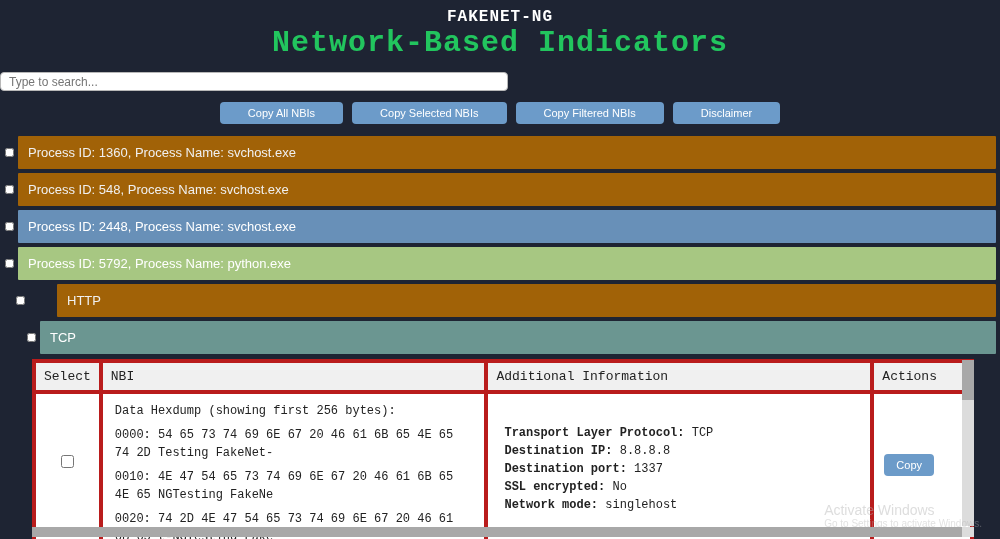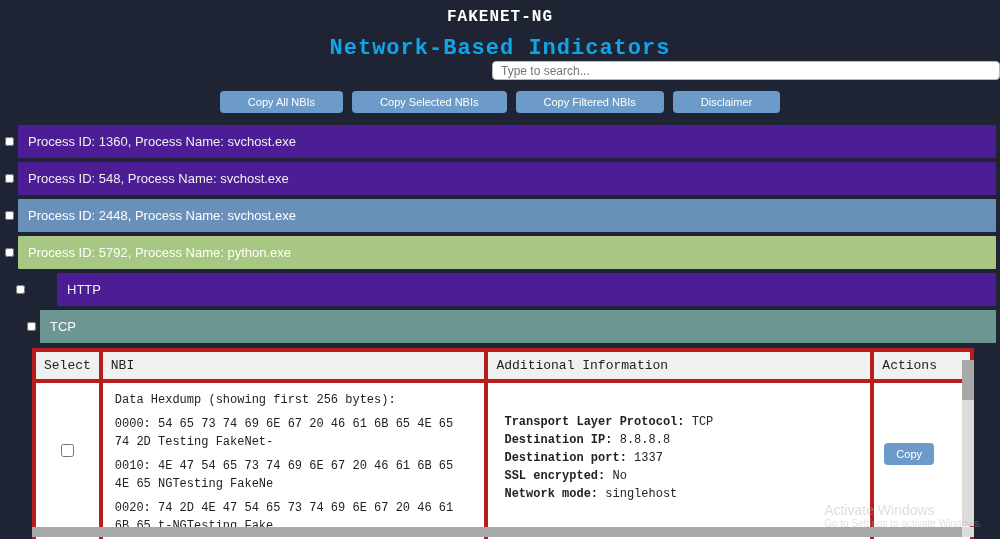--- a/index.html
+++ b/index.html
@@ -27,9 +27,8 @@
   .subtitle {
     font-family: "Courier New", monospace;
     font-weight: bold;
-    font-size: 22px;
-    color: #0ea5e9;
-    margin-top: 10px;
+    font-size: 30px;
+    color: #22c55e;
     letter-spacing: 1px;
   }
   .search-wrap {

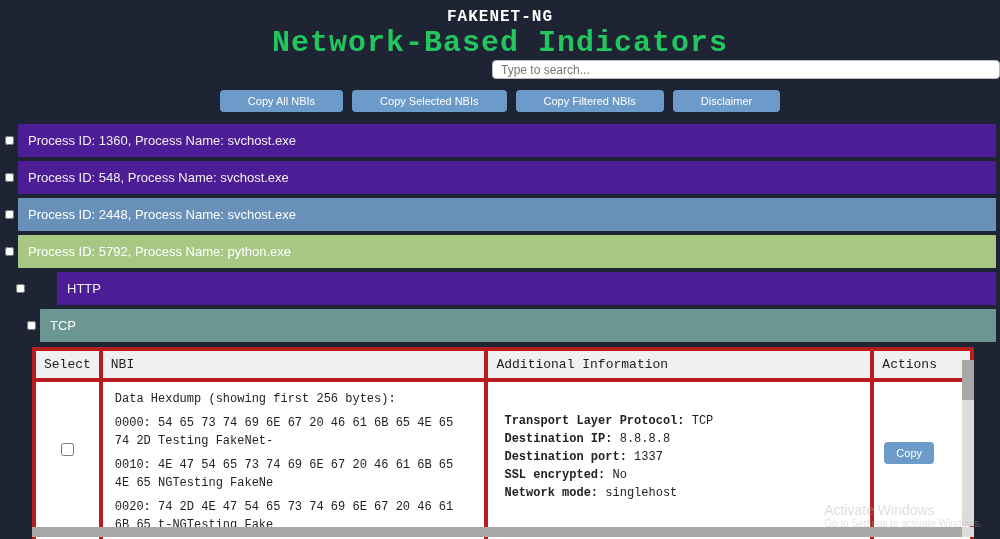--- a/index.html
+++ b/index.html
@@ -33,7 +33,8 @@
   }
   .search-wrap {
     display: flex;
-    justify-content: flex-end;
+    justify-content: flex-start;
+    margin-top: 12px;
   }
   .search {
     width: 508px;

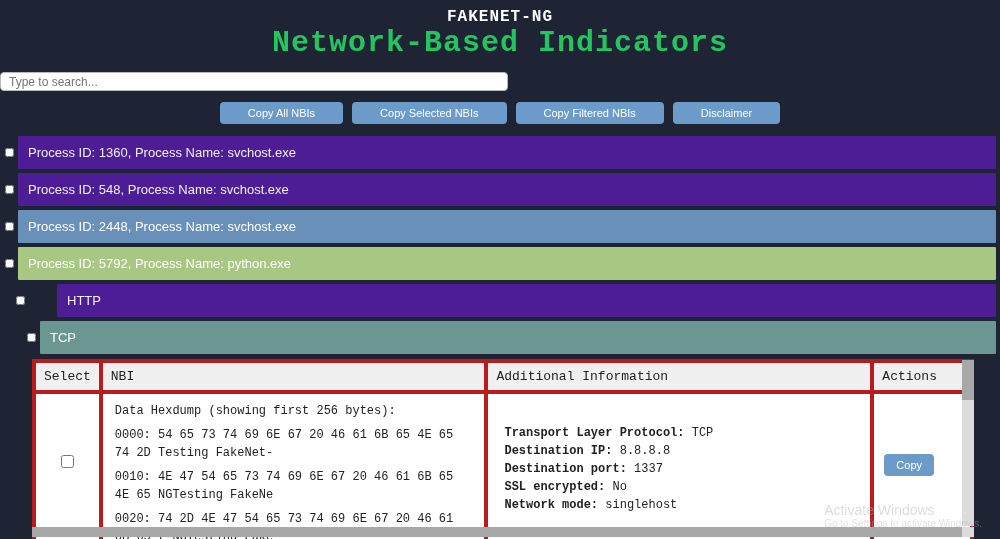--- a/index.html
+++ b/index.html
@@ -83,7 +83,7 @@
     font-size: 13px;
     border-radius: 1px;
   }
-  .bar-dark { background: #4c1d95; color: #f0f0f0; }
+  .bar-dark { background: #a16207; color: #f0f0f0; }
   .bar-blue { background: #6890b8; color: #ffffff; }
   .bar-green { background: #a7c782; color: #ffffff; }
   .bar-teal { background: #6b9691; color: #ffffff; }

